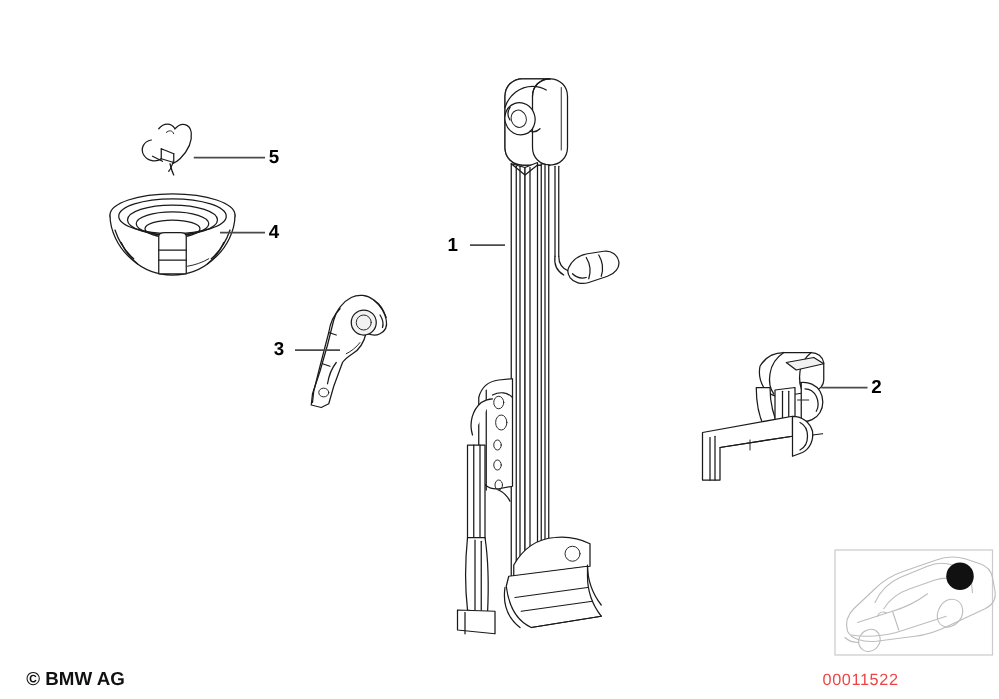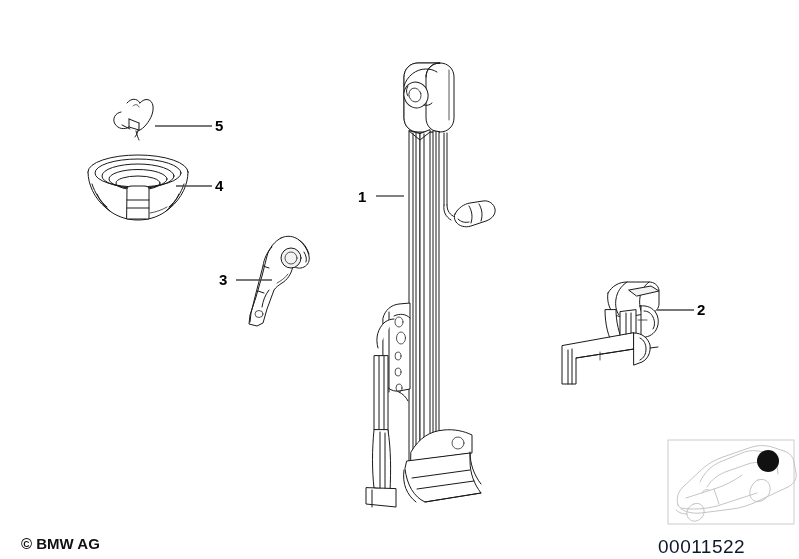--- a/index.html
+++ b/index.html
@@ -57,9 +57,9 @@
     left: 658px;
     top: 536px;
     font-family: "Liberation Sans", sans-serif;
-    font-size: 19px;
+    font-size: 13px;
     font-weight: normal;
-    color: #0f172a;
+    color: #ef4444;
     letter-spacing: 0.5px;
     white-space: nowrap;
   }

